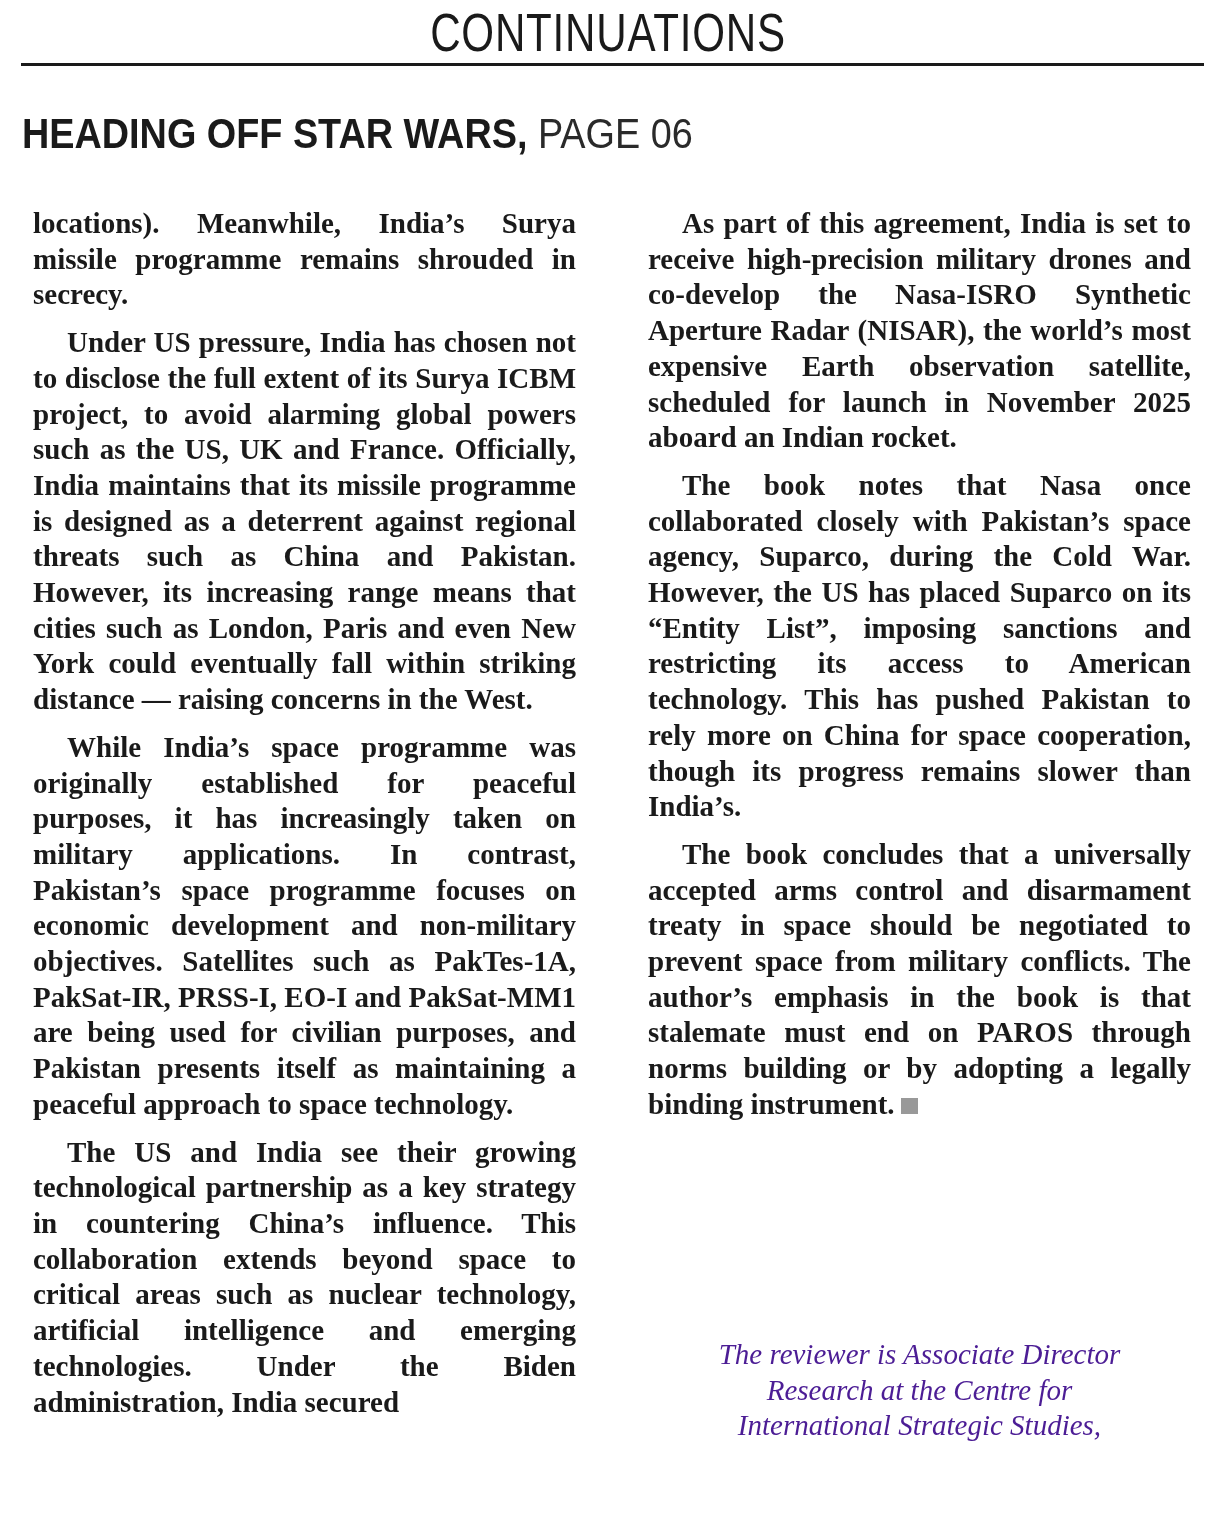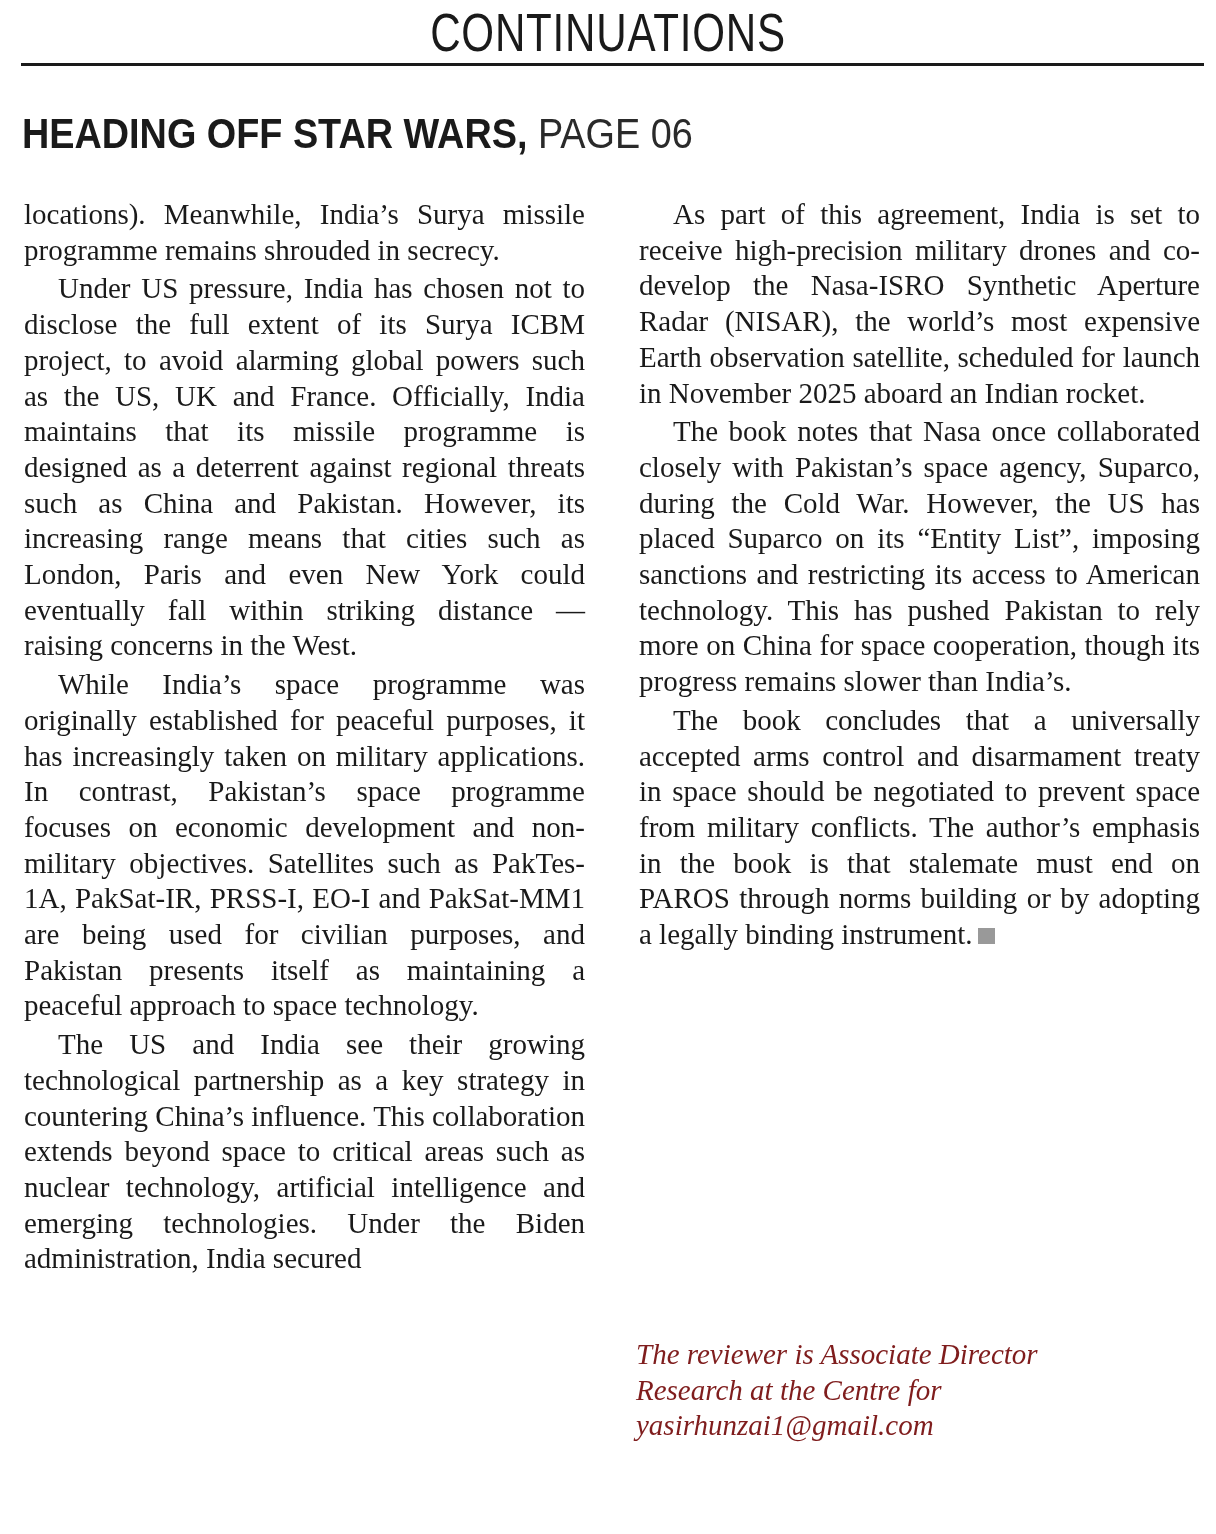--- a/index.html
+++ b/index.html
@@ -28,7 +28,7 @@
   }
   .col-left { left: 21px; }
   .col-right { left: 636px; }
-  .column p { margin: 3px; text-indent: 34px; hyphens: none; }
+  .column p { margin: 12px; text-indent: 34px; hyphens: none; font-weight: bold; }
   .column p.no-indent { text-indent: 0; }
   .end-mark {
     display: inline-block; width: 17px; height: 16px; background: #999999;

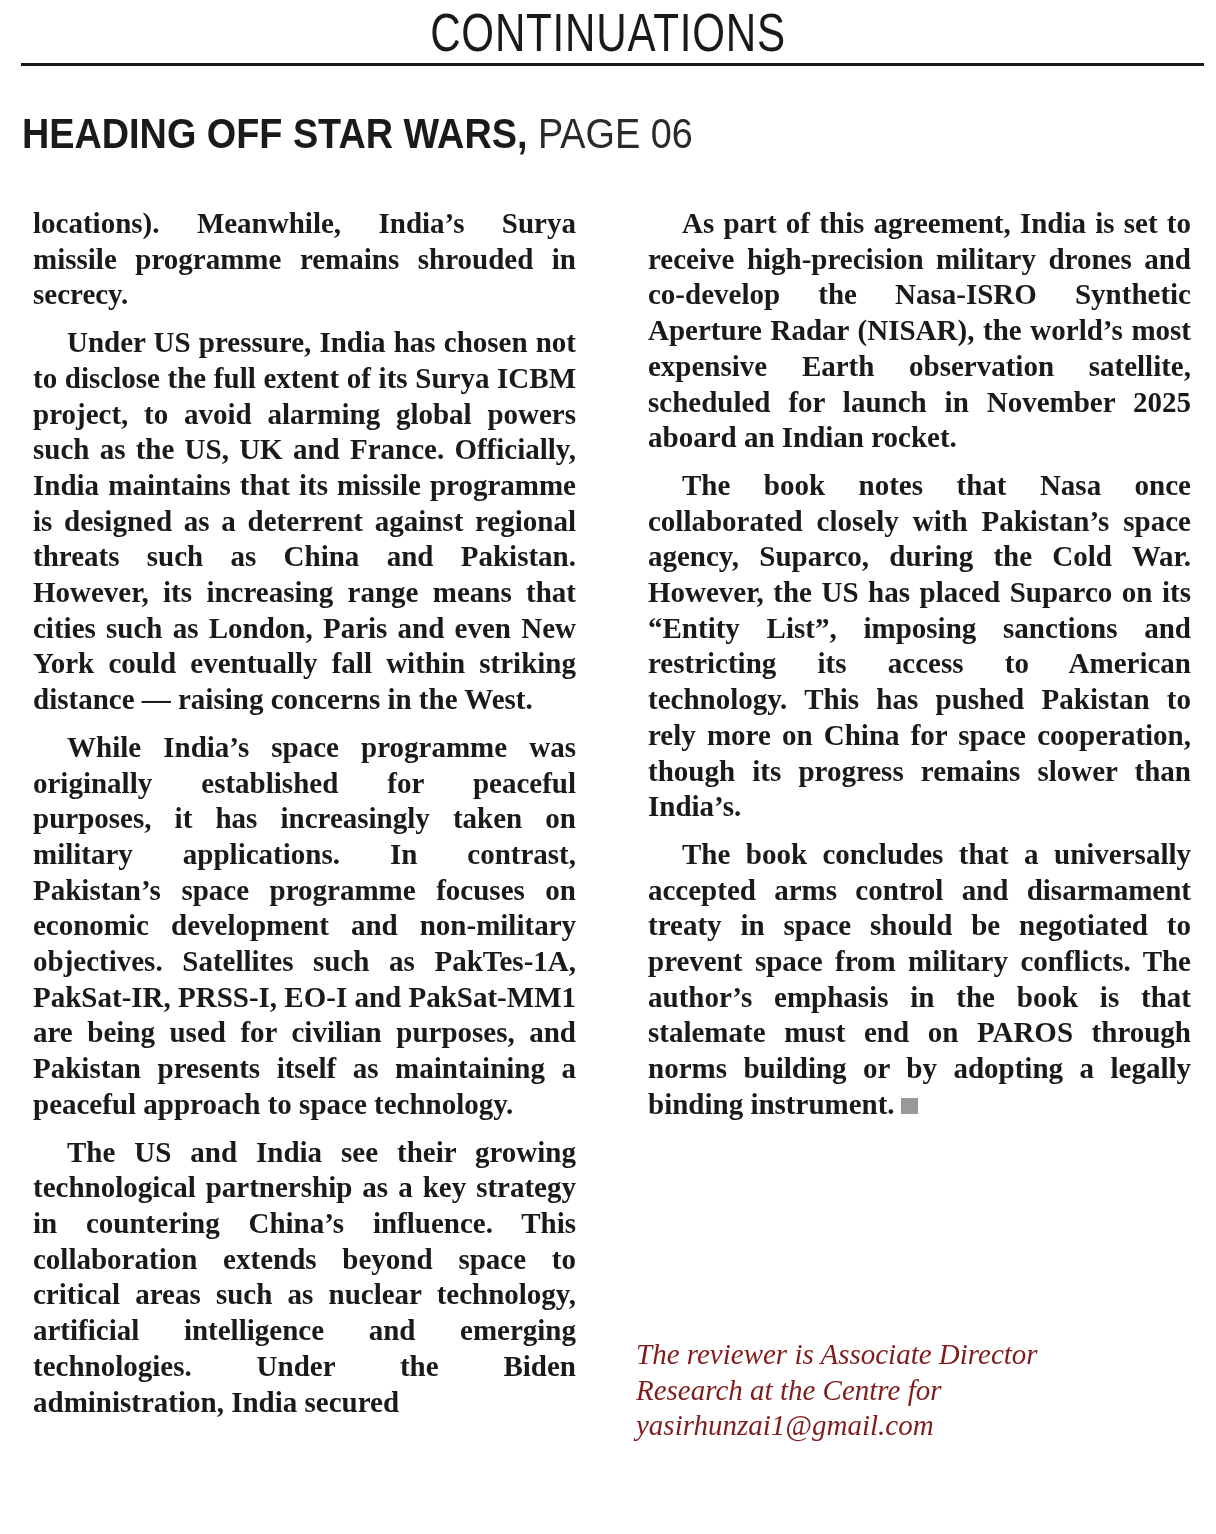--- a/index.html
+++ b/index.html
@@ -37,7 +37,7 @@
   .bio {
     position: absolute; left: 636px; top: 1337px; width: 567px;
     font-family: "Liberation Serif", serif; font-style: italic;
-    font-size: 29px; line-height: 35.7px; text-align: left; color: #7f1d1d;
+    font-size: 29px; line-height: 35.7px; text-align: center; color: #4c1d95;
   }
   .bio span { display: block; }
 </style>

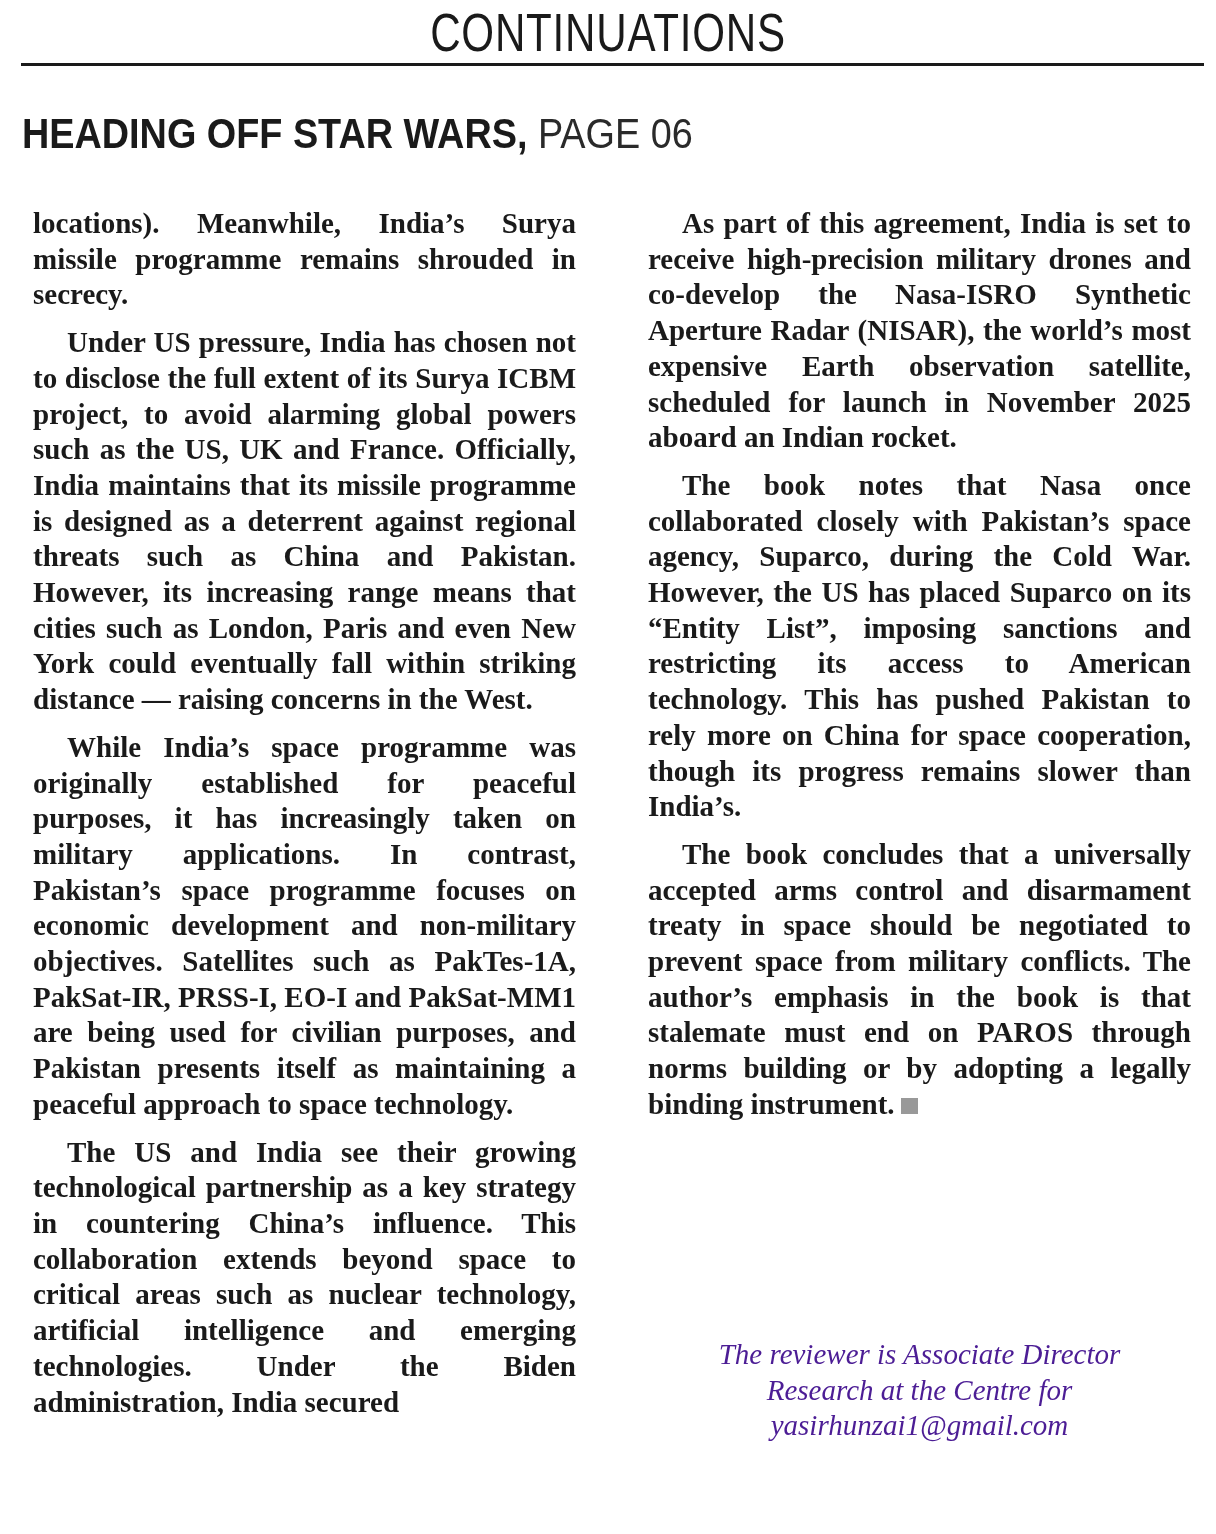--- a/index.html
+++ b/index.html
@@ -67,6 +67,7 @@
 <div class="bio">
   <span>The reviewer is Associate Director</span>
   <span>Research at the Centre for</span>
+  <span>International Strategic Studies,</span>
   <span>yasirhunzai1@gmail.com</span>
 </div>
 

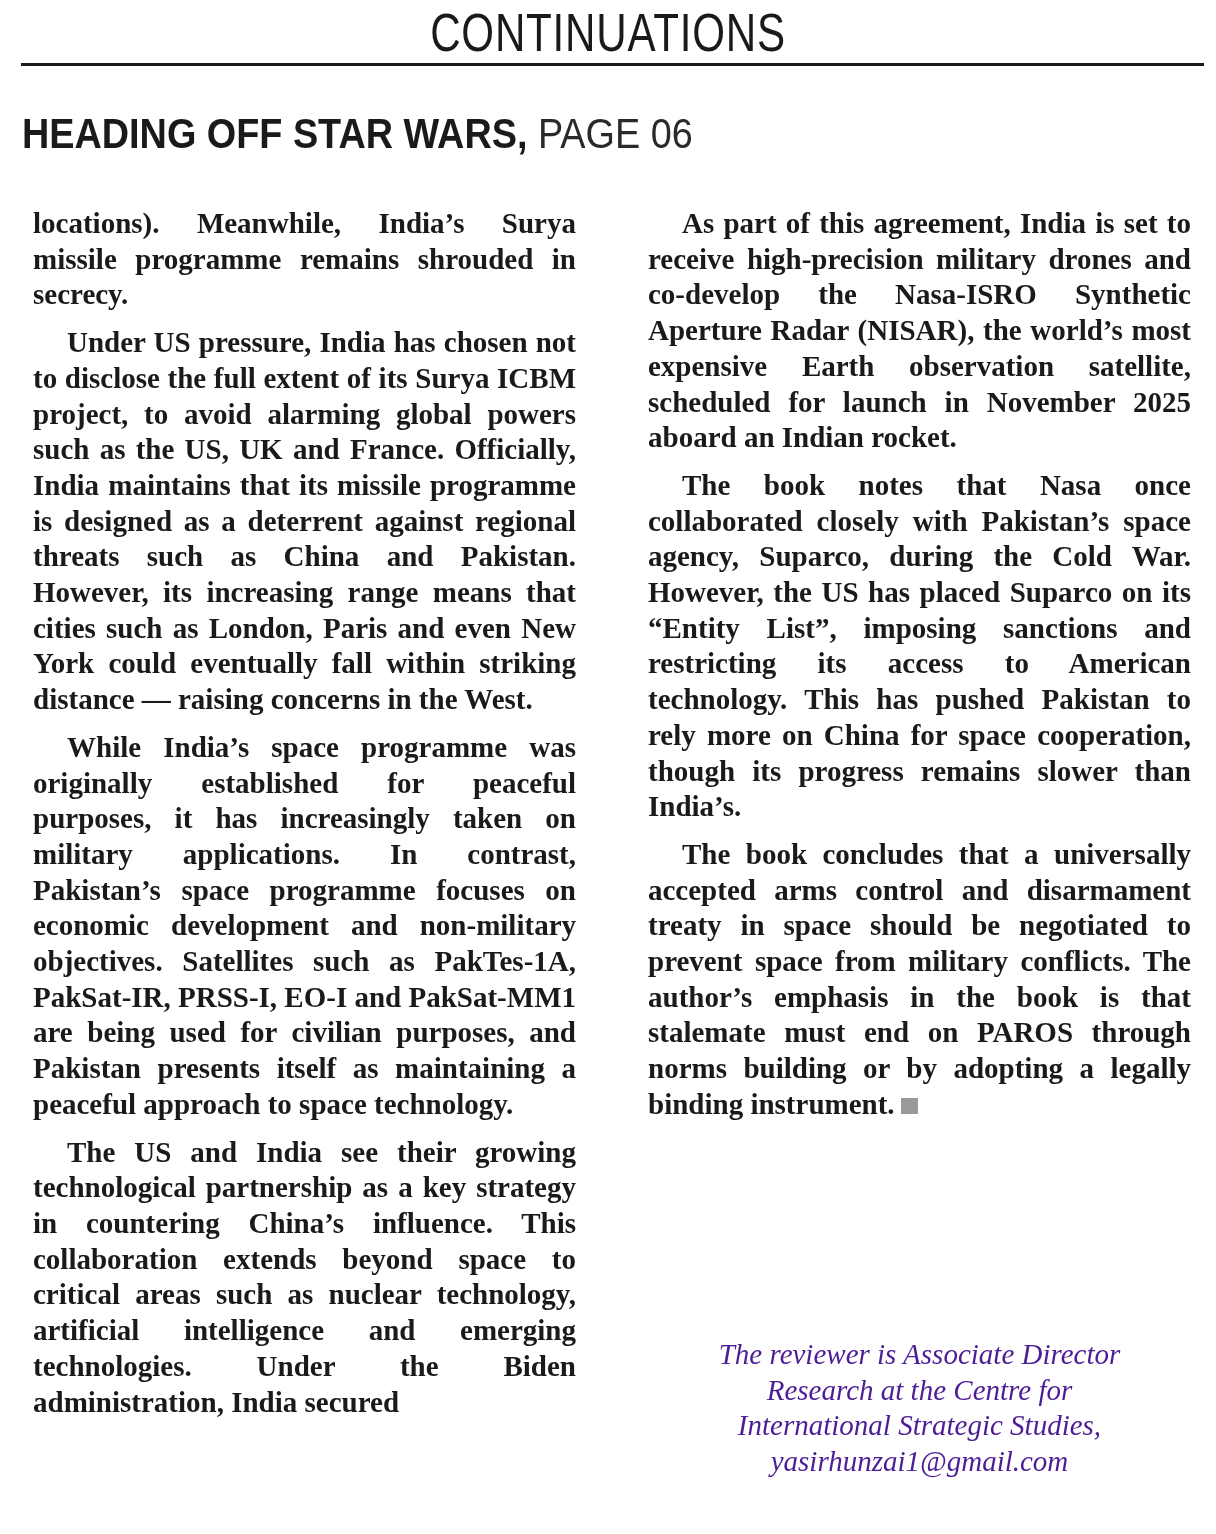--- a/index.html
+++ b/index.html
@@ -68,7 +68,6 @@
   <span>The reviewer is Associate Director</span>
   <span>Research at the Centre for</span>
   <span>International Strategic Studies,</span>
-  <span>yasirhunzai1@gmail.com</span>
 </div>
 
 </body></html>

